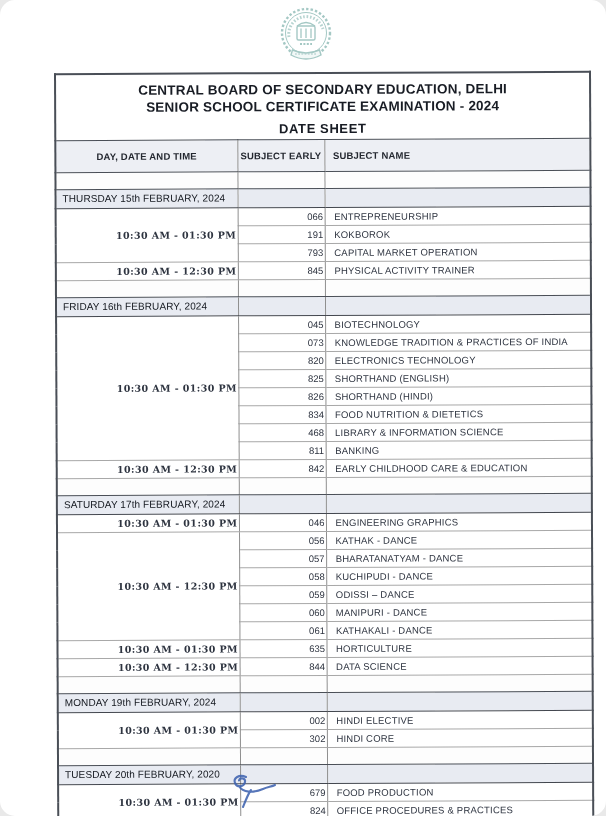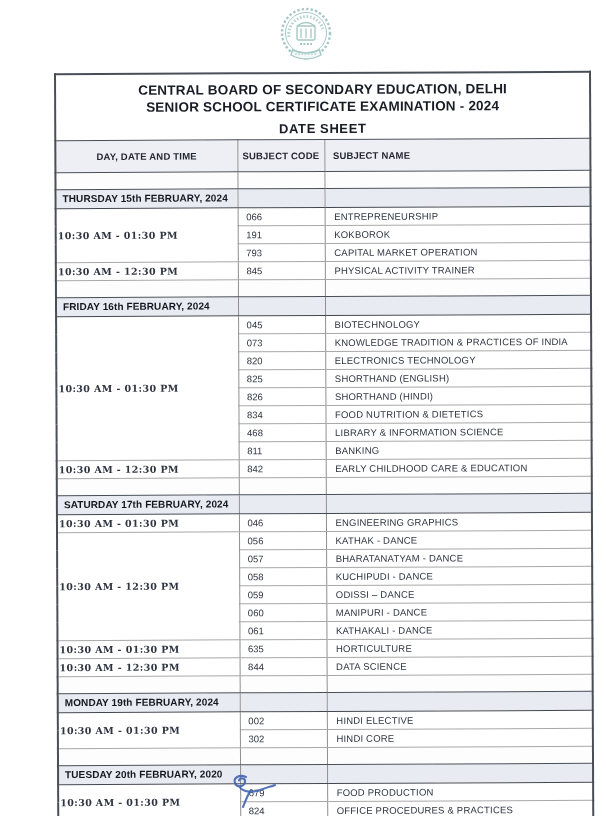--- a/index.html
+++ b/index.html
@@ -5,7 +5,7 @@
   html,body{margin:0;padding:0;background:#e9e9e9;}
   .sheet{
     position:relative;width:606px;height:816px;background:#ffffff;
-    font-family:"Liberation Sans",sans-serif;overflow:hidden;margin:0 auto;
+    font-family:"Liberation Sans",sans-serif;overflow:hidden;margin:0 auto;border-radius:15px;
   }
   
   .logo{position:absolute;left:275px;top:6px;width:62px;height:62px;opacity:.75;}

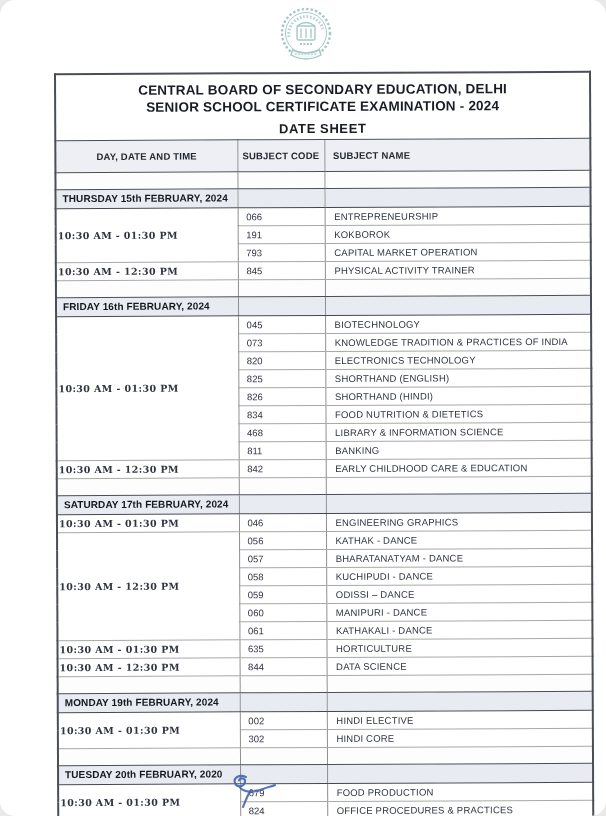--- a/index.html
+++ b/index.html
@@ -86,7 +86,7 @@
         </tr>
         <tr class="head-row">
           <td class="c1 vline">DAY, DATE AND TIME</td>
-          <td class="c2 vline">SUBJECT CODE</td>
+          <td class="c2 vline">SUBJECT EARLY</td>
           <td class="c3">SUBJECT NAME</td>
         </tr>
 

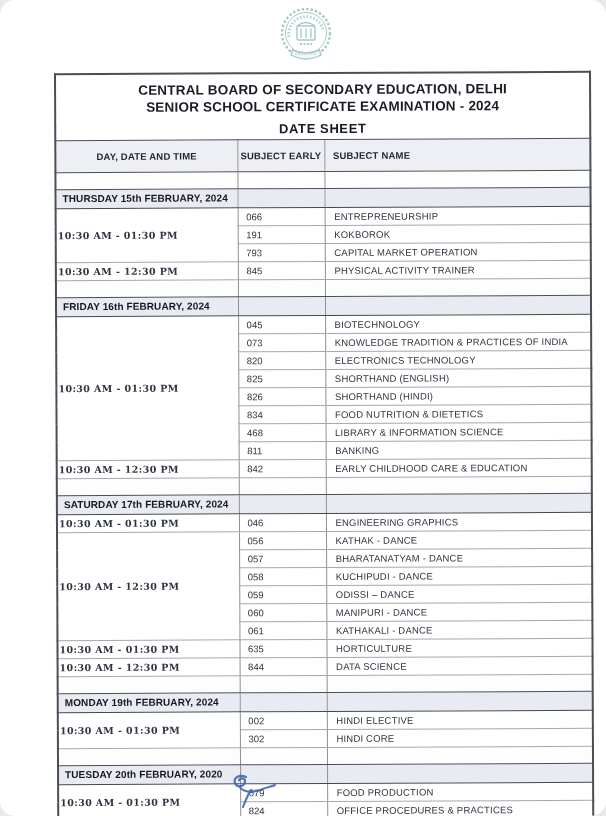--- a/index.html
+++ b/index.html
@@ -35,7 +35,7 @@
     background:#e8ebf2;height:16px;border-top:1.6px solid #43474f;border-bottom:1.6px solid #43474f;
   }
   tr.date-row td.datecell{
-    font-weight:bold;font-size:10px;color:#14181f;padding-left:6px;letter-spacing:.1px;
+    font-weight:normal;font-size:10px;color:#14181f;padding-left:6px;letter-spacing:.1px;
   }
   tr.subj-row td{height:15px;font-size:9.5px;color:#2e3440;}
   tr.subj-row td.code-cell{text-align:left;border-bottom:1px solid #a8a8a8;padding-left:8px;}

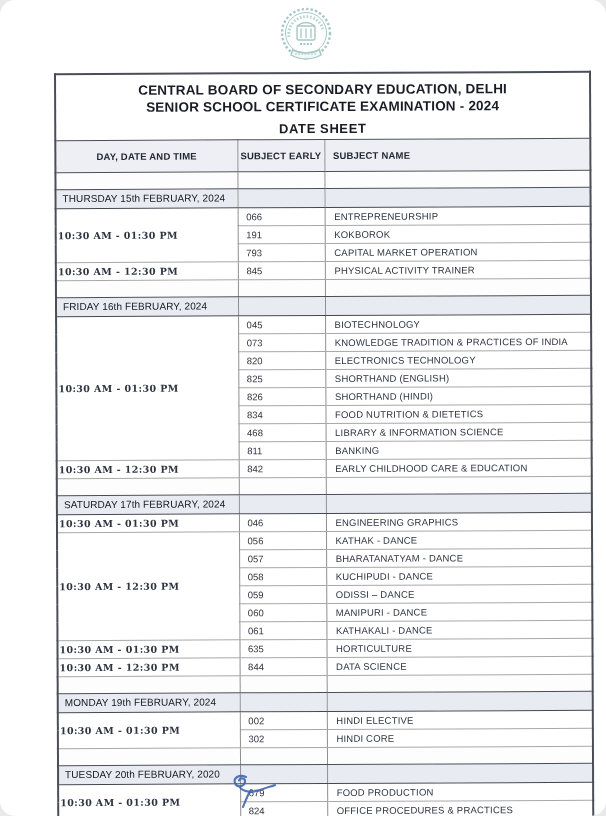--- a/index.html
+++ b/index.html
@@ -38,7 +38,7 @@
     font-weight:normal;font-size:10px;color:#14181f;padding-left:6px;letter-spacing:.1px;
   }
   tr.subj-row td{height:15px;font-size:9.5px;color:#2e3440;}
-  tr.subj-row td.code-cell{text-align:left;border-bottom:1px solid #a8a8a8;padding-left:8px;}
+  tr.subj-row td.code-cell{text-align:right;border-bottom:1px solid #a8a8a8;padding-left:8px;}
   tr.subj-row td.name-cell{padding-left:9px;border-bottom:1px solid #a8a8a8;letter-spacing:.2px;}
   td.time-cell{
     text-align:left;vertical-align:middle;

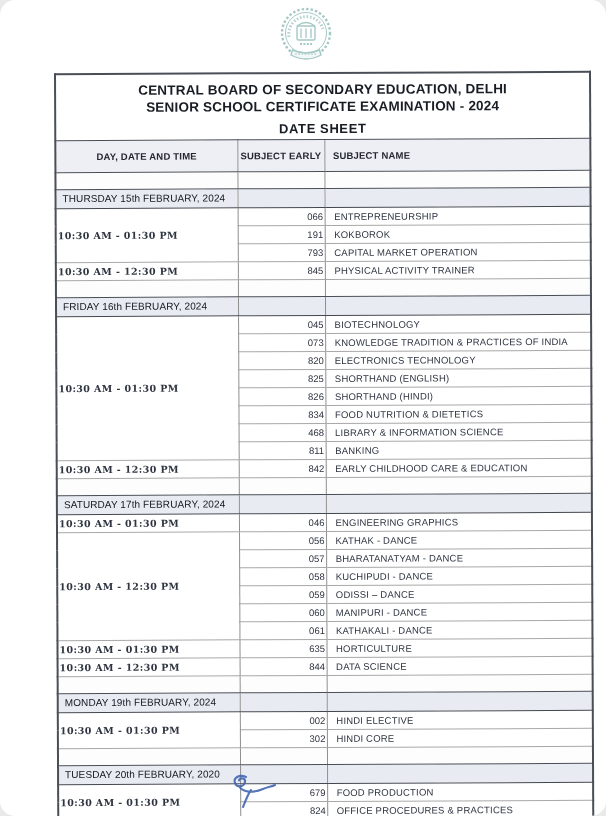--- a/index.html
+++ b/index.html
@@ -41,7 +41,7 @@
   tr.subj-row td.code-cell{text-align:right;border-bottom:1px solid #a8a8a8;padding-left:8px;}
   tr.subj-row td.name-cell{padding-left:9px;border-bottom:1px solid #a8a8a8;letter-spacing:.2px;}
   td.time-cell{
-    text-align:left;vertical-align:middle;
+    text-align:right;vertical-align:middle;
     font-family:"DejaVu Serif",serif;font-weight:bold;font-size:10px;color:#1b1f27;
     letter-spacing:.4px;border-bottom:1px solid #a8a8a8;
   }

